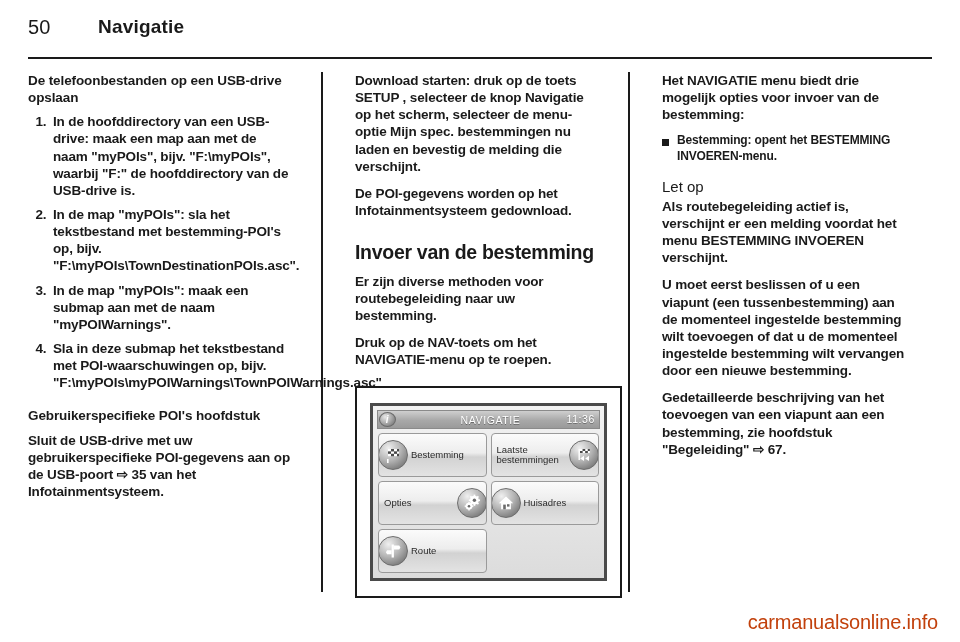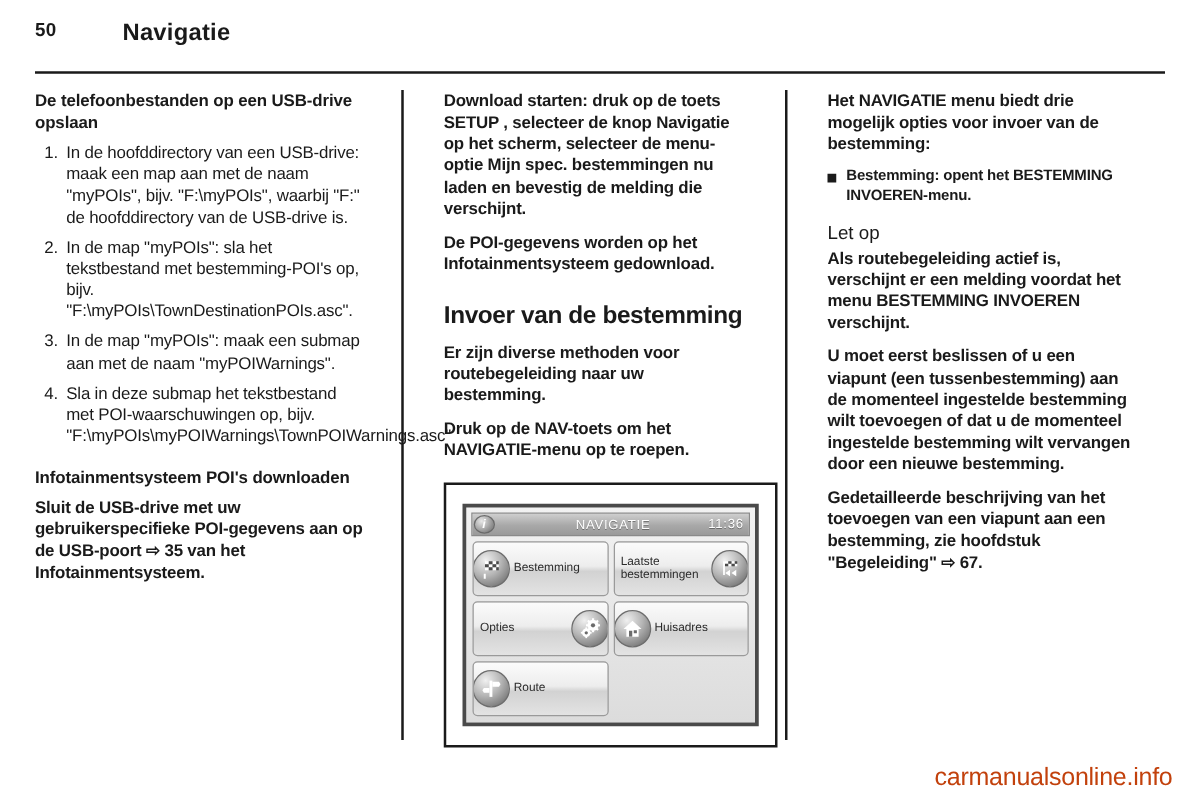--- a/index.html
+++ b/index.html
@@ -28,8 +28,8 @@
     align-items: flex-start;
   }
   .header .pagenum {
-    font-size: 15px;
-    font-weight: bold;
+    font-size: 20px;
+    font-weight: normal;
     letter-spacing: 0.2px;
     width: 70px;
   }

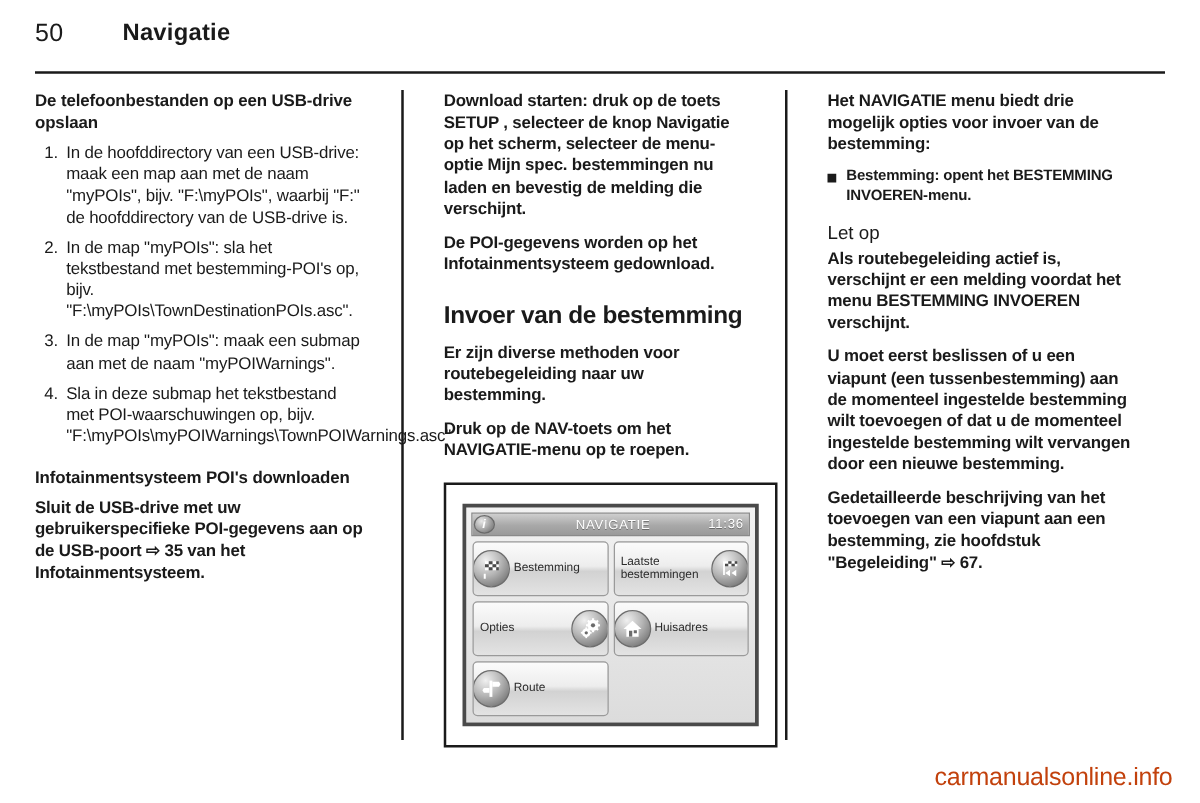--- a/index.html
+++ b/index.html
@@ -95,7 +95,7 @@
     margin: 0 0 10px 0;
     padding-left: 22px;
     font-size: 13.5px;
-    font-weight: normal;
+    font-weight: bold;
     line-height: 1.27;
     letter-spacing: -0.15px;
   }

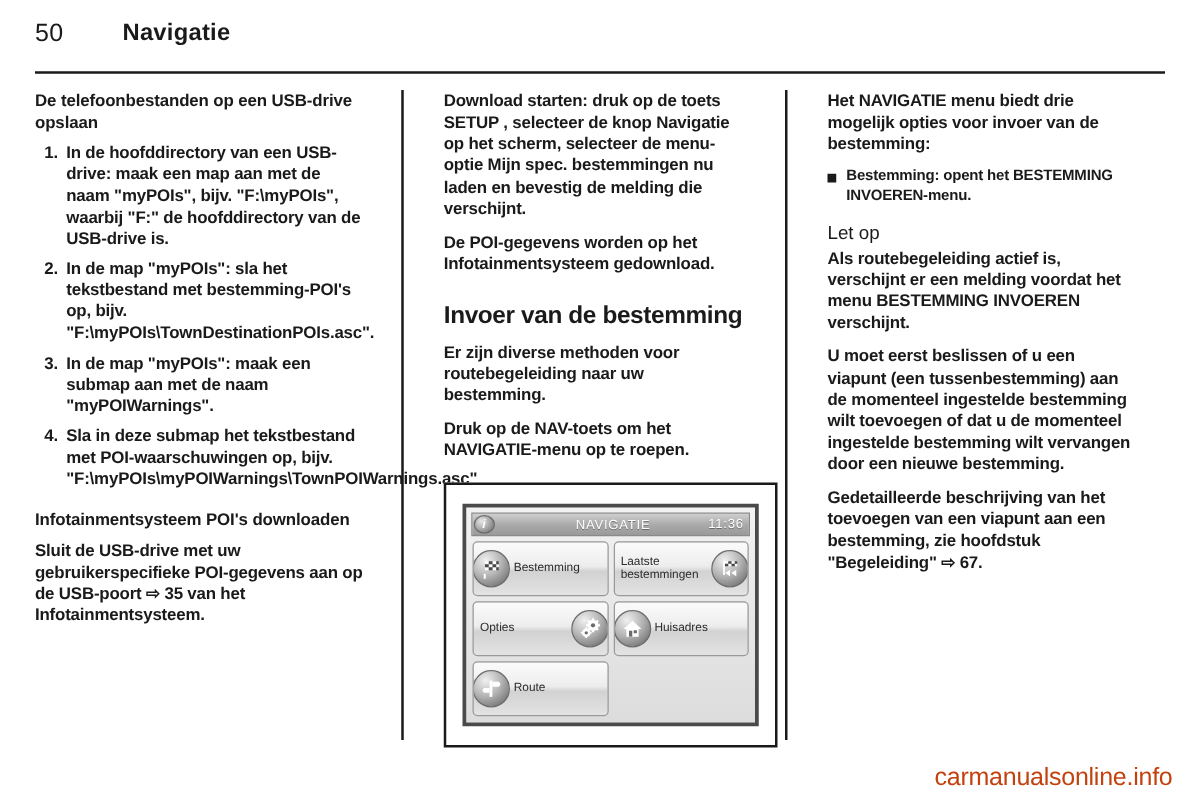--- a/index.html
+++ b/index.html
@@ -259,7 +259,7 @@
         <li>In de map "myPOIs": maak een submap aan met de naam "myPOIWarnings".</li>
         <li>Sla in deze submap het tekstbestand met POI-waarschuwingen op, bijv. "F:\myPOIs\myPOIWarnings\TownPOIWarnings.asc"</li>
       </ol>
-      <h2 class="sect" style="margin-top:16px;">Infotainmentsysteem POI's downloaden</h2>
+      <h2 class="sect" style="margin-top:16px;">Gebruikerspecifieke POI's hoofdstuk</h2>
       <p class="body">Sluit de USB-drive met uw gebruikerspecifieke POI-gegevens aan op de USB-poort ⇨ 35 van het Infotainmentsysteem.</p>
     </div>
 

